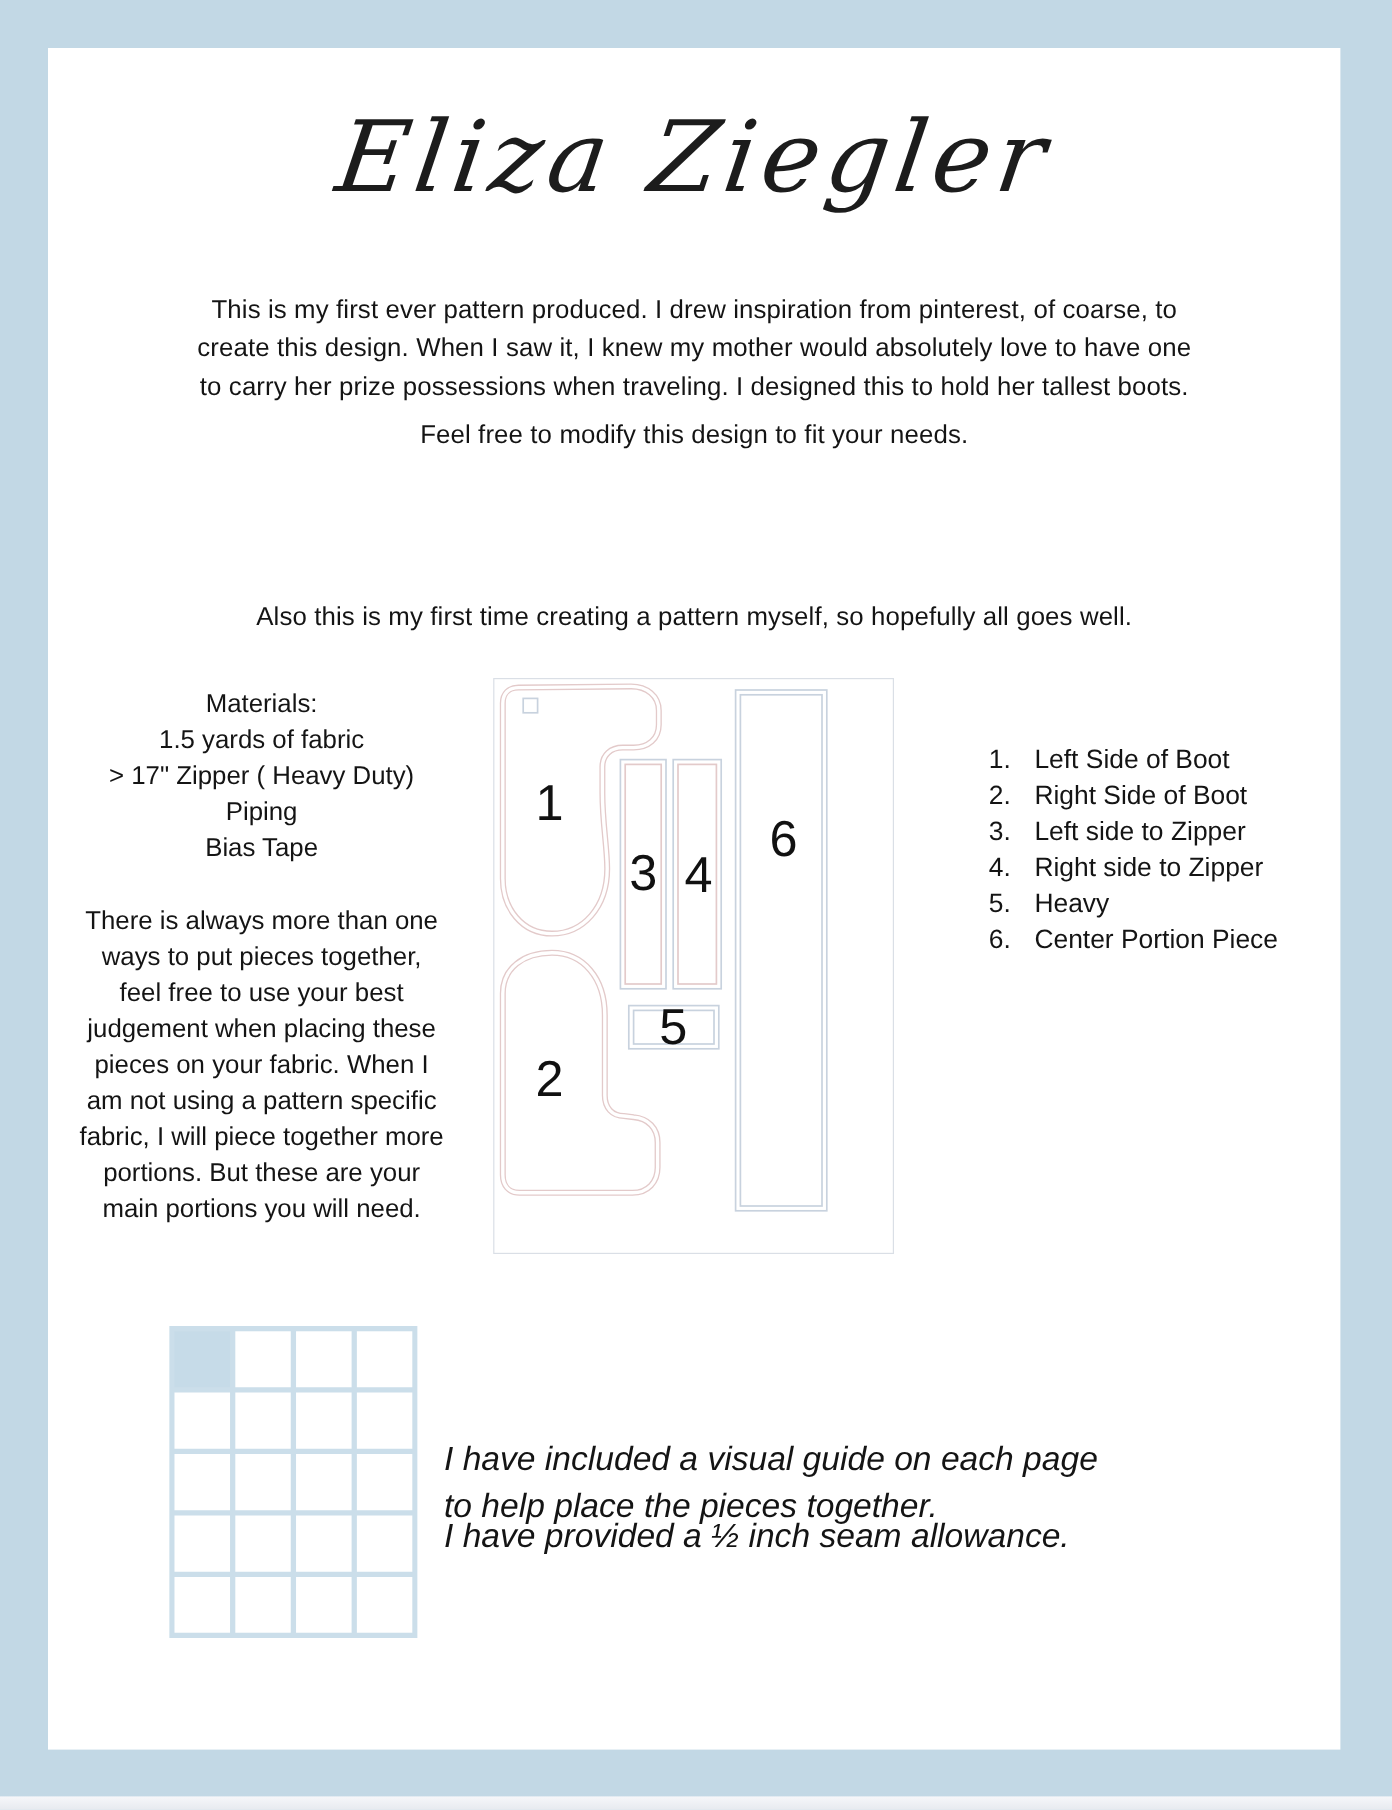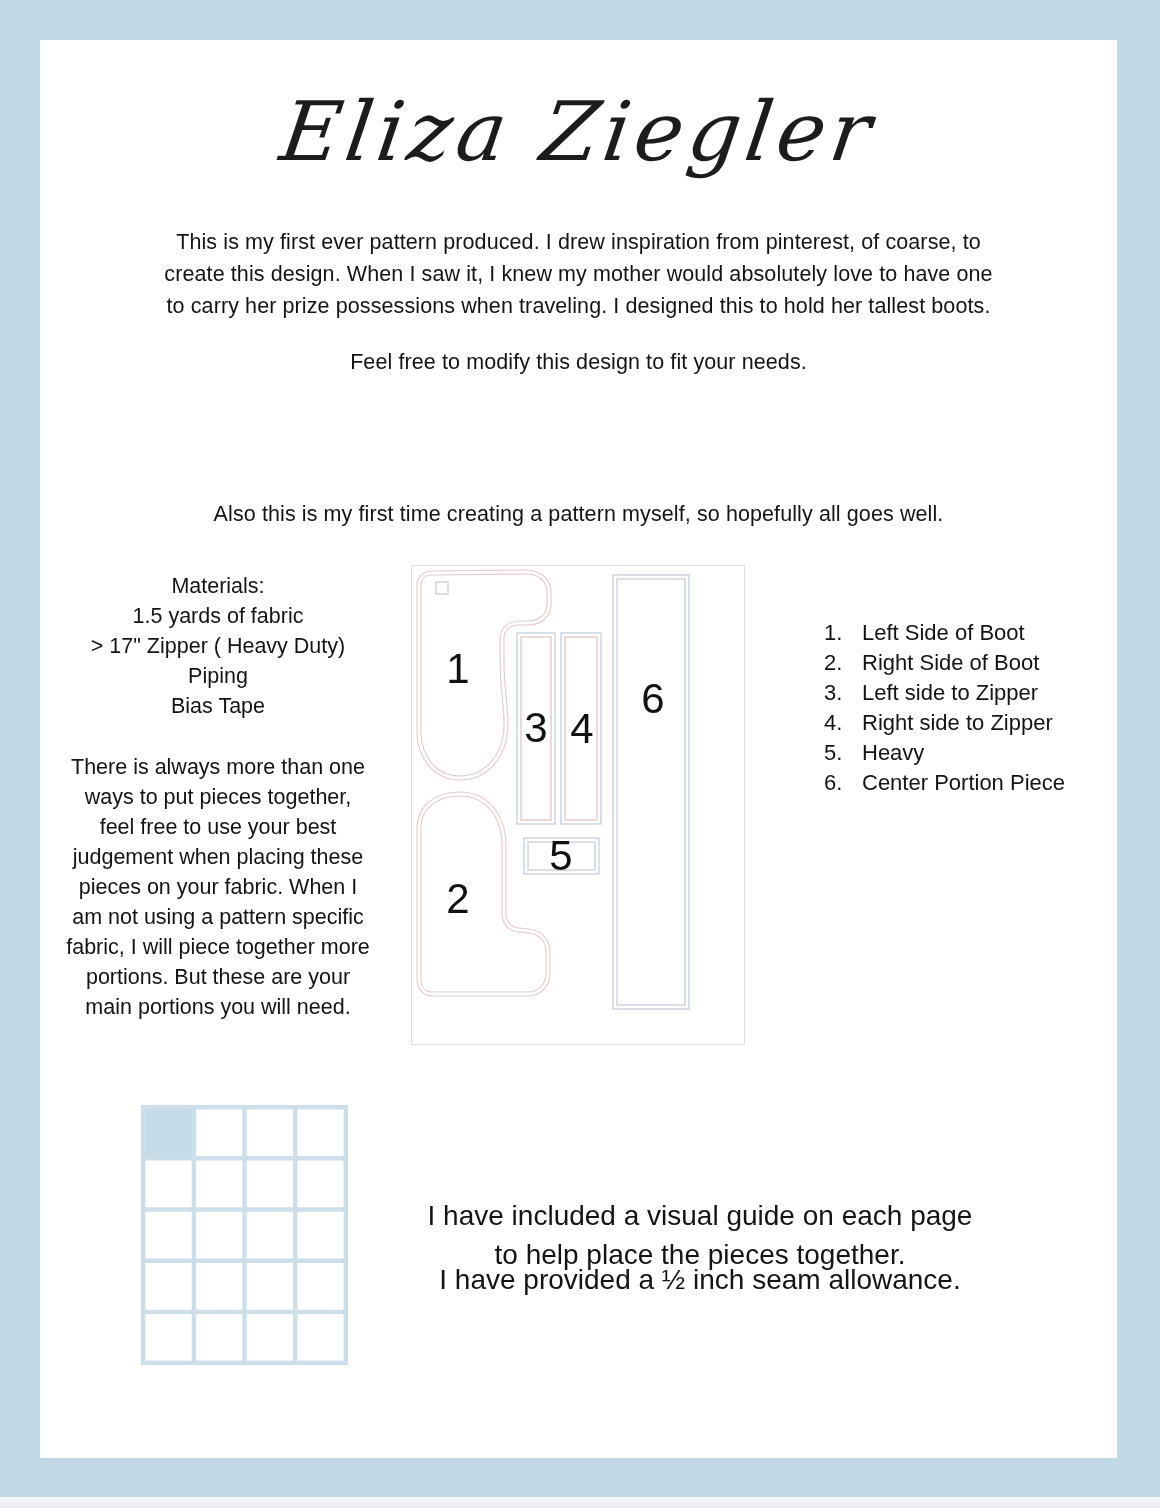--- a/index.html
+++ b/index.html
@@ -31,7 +31,7 @@
     width:940px;text-align:center;white-space:pre-line;
     font-size:21.5px;line-height:32px;letter-spacing:0.1px;
   }
-  .p1{top:186px;}
+  .p1{top:202px;}
   .p2{top:306px;}
   .p3{top:366px;}
   .p4{top:458px;}

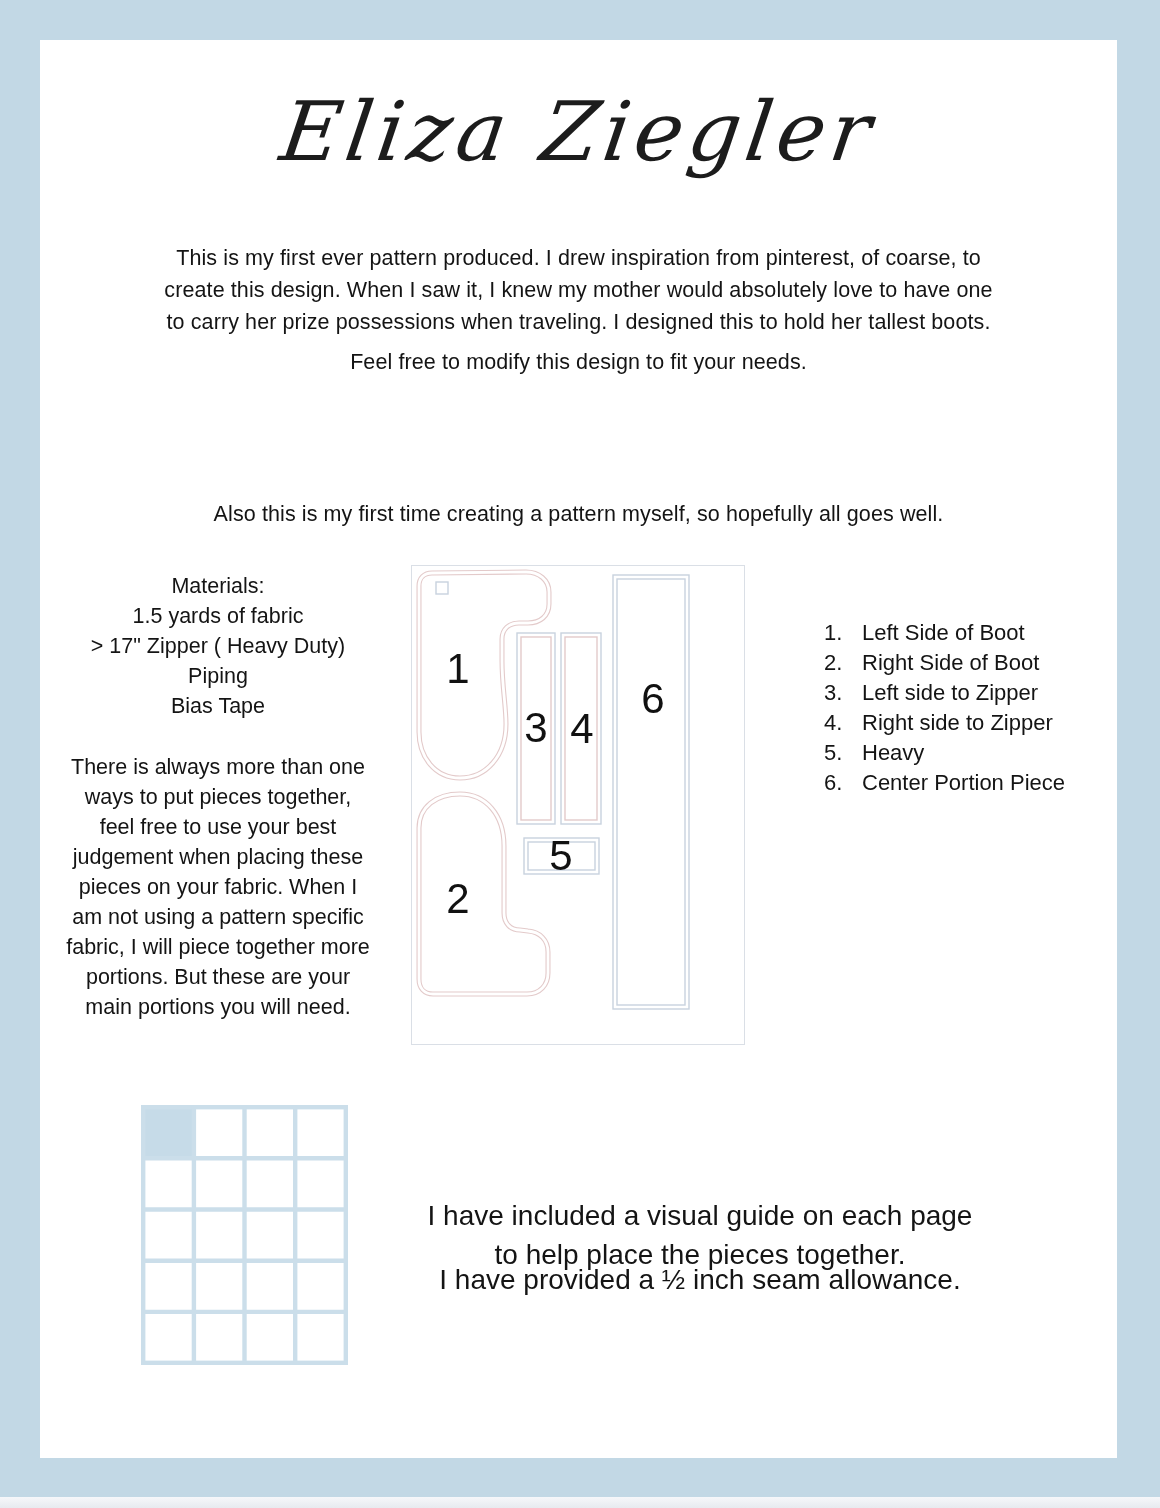--- a/index.html
+++ b/index.html
@@ -65,8 +65,8 @@
   }
   .guide{
     position:absolute;left:330px;width:660px;
-    text-align:center;white-space:pre-line;
-    font-size:28px;line-height:39px;
+    text-align:left;white-space:pre-line;
+    font-size:28px;line-height:39px;font-style:italic;
   }
   .g1{top:1156px;}
   .g2{top:1220px;}

